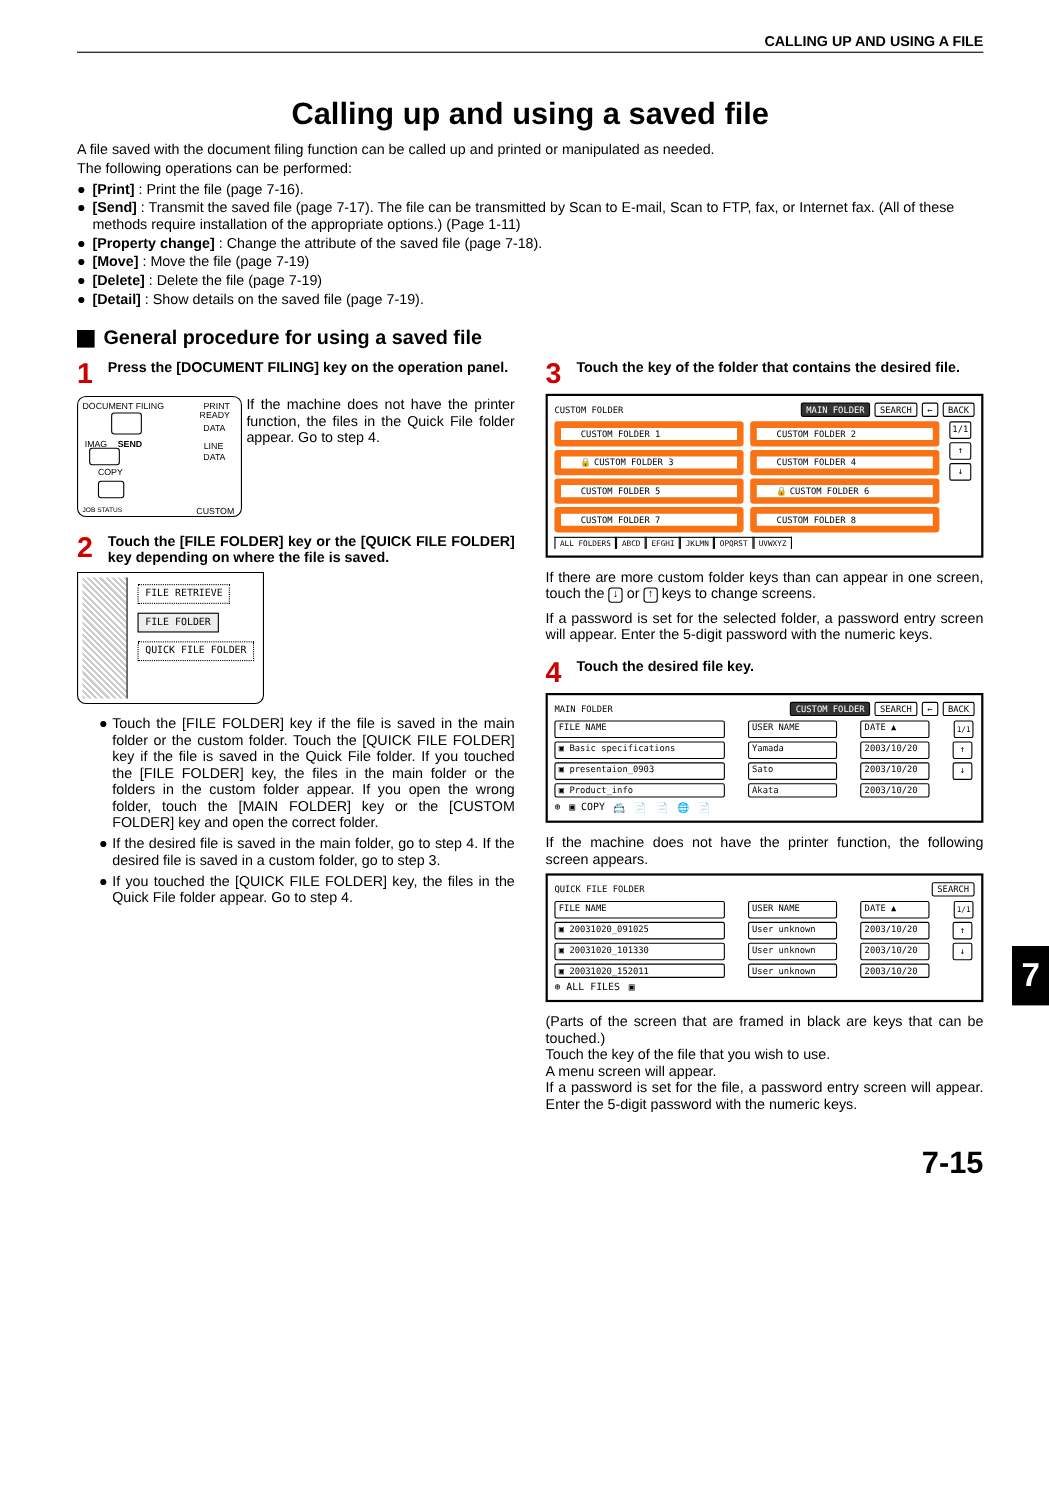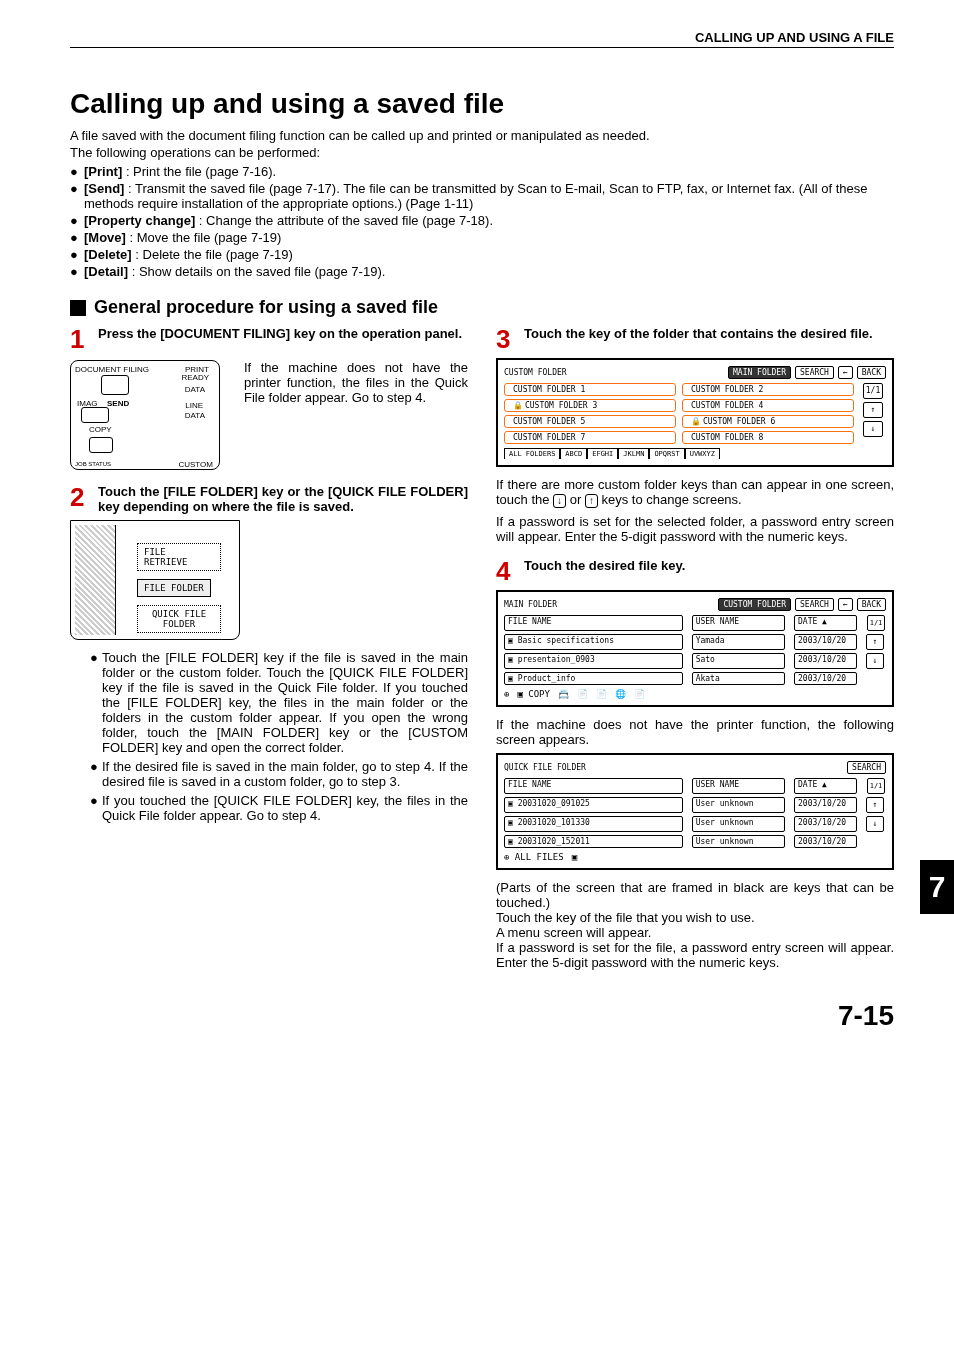--- a/index.html
+++ b/index.html
@@ -26,6 +26,7 @@
     font-size: 28px;
     font-weight: bold;
     margin: 0 0 8px 0;
+    text-align: center;
   }
   .intro { font-size: 13px; margin-bottom: 2px; }
   .bullets { margin: 4px 0 18px 0; }

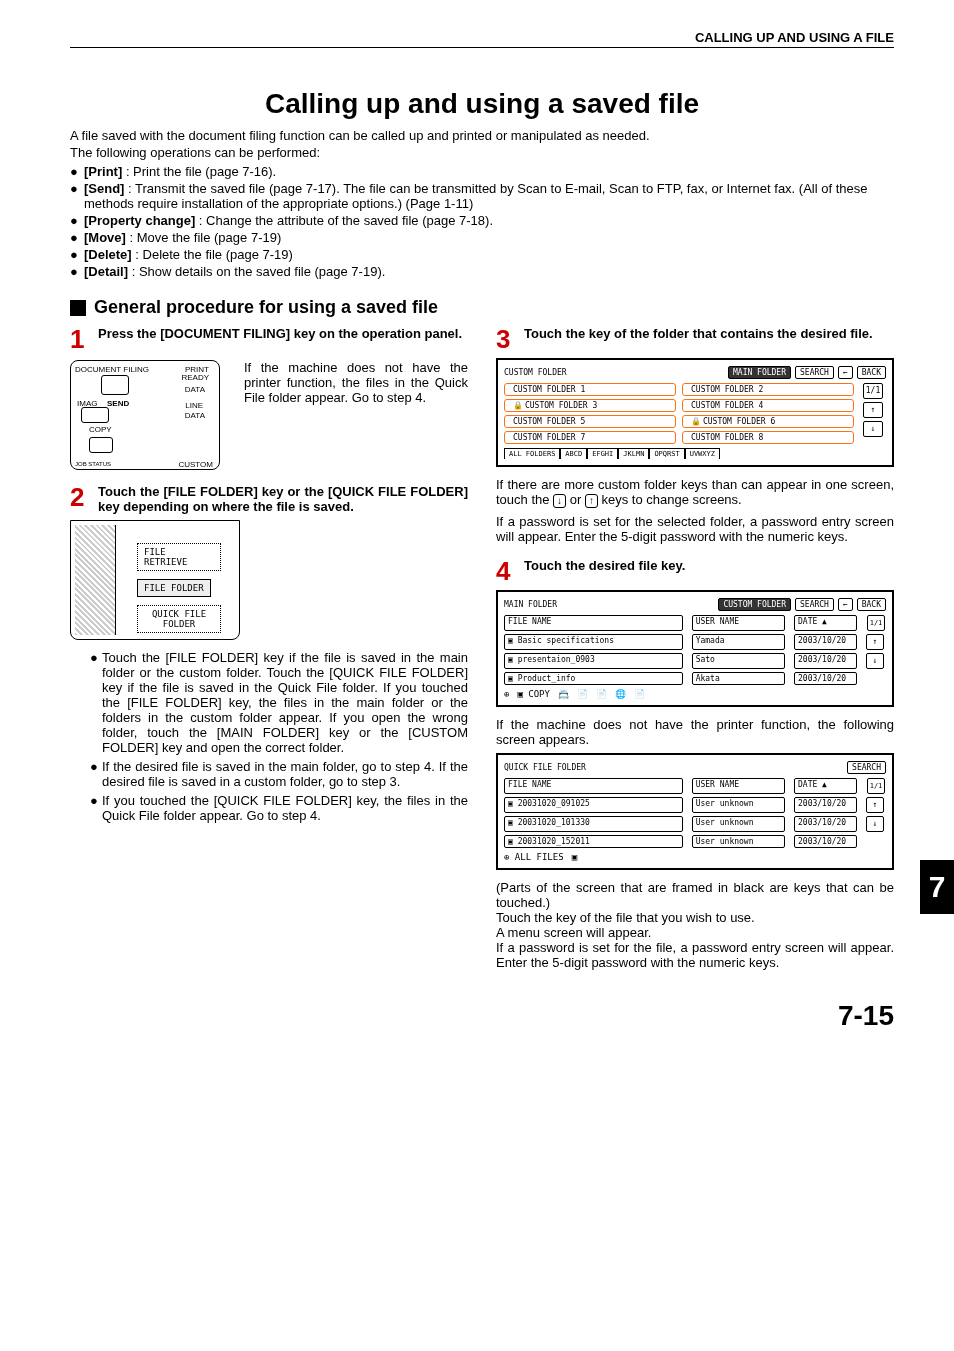--- a/index.html
+++ b/index.html
@@ -49,7 +49,7 @@
   .smallul .t { flex:1; }
 
   
-  .panel-row { display:flex; gap:24px; margin:8px 0 14px 0; }
+  .panel-row { display:flex; gap:4px; margin:8px 0 14px 0; }
   .panel-draw { width:150px; height:110px; border:1px solid #000; border-radius:8px; position:relative; font-size:8px; font-family:Arial; padding:4px; box-sizing:border-box; overflow:hidden;}
   .panel-draw .lbl { position:absolute; font-size:8px; }
   .panel-text { flex:1; text-align:justify; font-size:13px; }

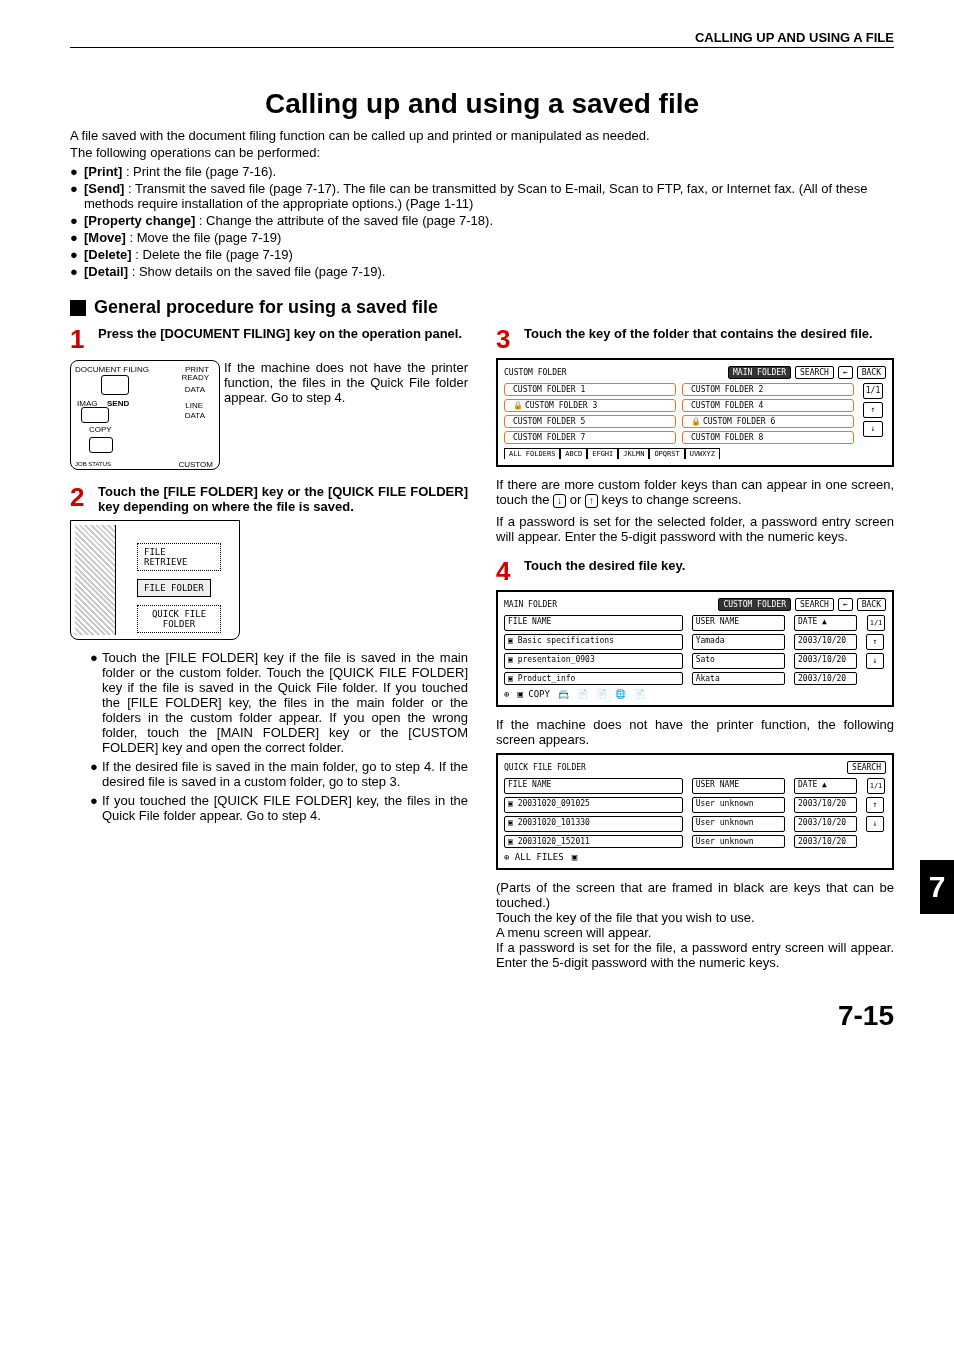--- a/index.html
+++ b/index.html
@@ -67,7 +67,7 @@
   .screen .wide { flex:1; }
   .screen .grid2 { display:flex; gap:6px;}
   .screen .col2 { flex:1; display:flex; flex-direction:column; gap:3px;}
-  .screen .slot { border:1px solid #f97316; padding:1px 8px; border-radius:3px; font-size:8px;}
+  .screen .slot { border:6px solid #f97316; padding:1px 18px; border-radius:3px; font-size:8px;}
   .screen .side { width:26px; display:flex; flex-direction:column; gap:3px; align-items:center;}
   .screen .sq { border:1px solid #000; width:18px; height:14px; font-size:8px; text-align:center; line-height:14px; border-radius:2px;}
   .screen .tabs { display:flex; margin-top:4px;}

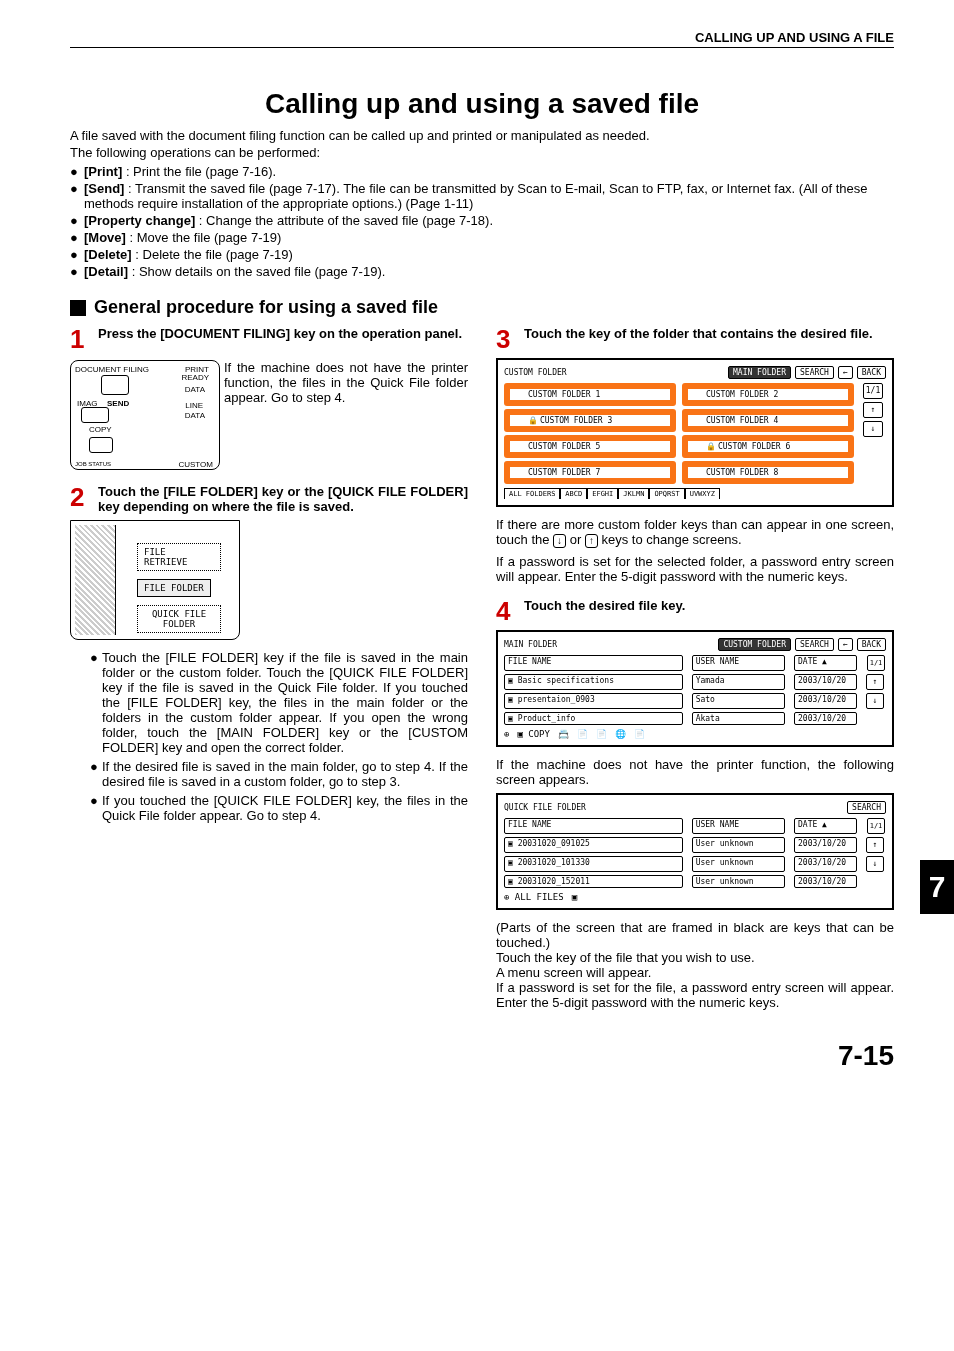--- a/index.html
+++ b/index.html
@@ -55,7 +55,7 @@
   .panel-text { flex:1; text-align:justify; font-size:13px; }
 
   
-  .draw2 { width:170px; height:120px; border:1px solid #000; border-radius:0 0 8px 8px; padding:18px; box-sizing:border-box; font-family:monospace; font-size:9px; position:relative;}
+  .draw2 { width:170px; height:120px; border:1px solid #000; border-radius:0 0 8px 8px; padding:6px; box-sizing:border-box; font-family:monospace; font-size:9px; position:relative;}
   .draw2 .kbox { border:1px dotted #000; padding:3px 6px; margin:4px 0; display:inline-block;}
   .draw2 .kbox.solid { border:1px solid #000; background:#eee;}
 

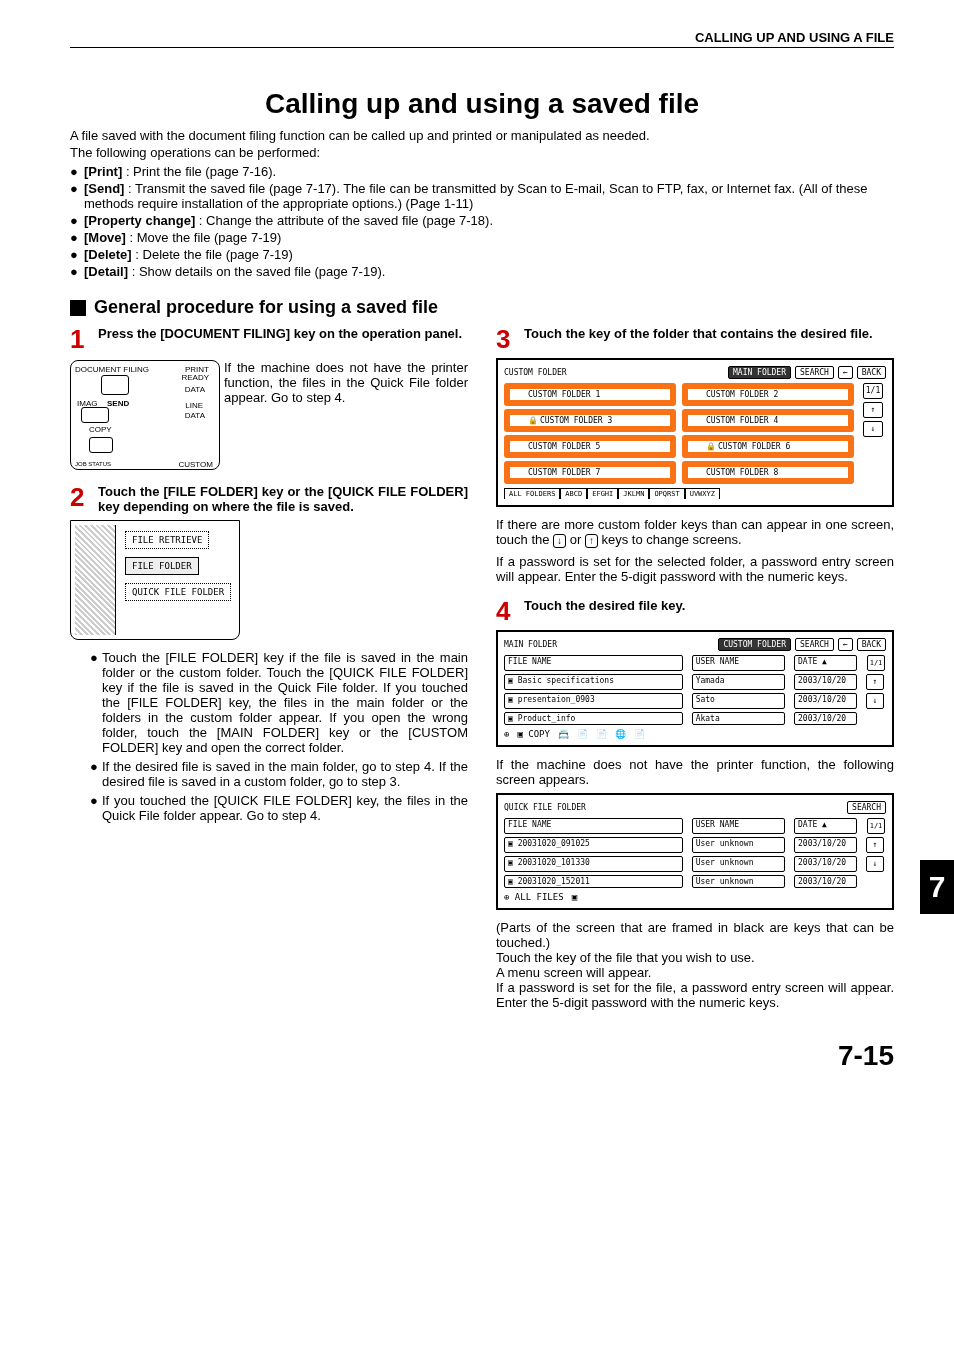--- a/index.html
+++ b/index.html
@@ -72,7 +72,7 @@
   .screen .sq { border:1px solid #000; width:18px; height:14px; font-size:8px; text-align:center; line-height:14px; border-radius:2px;}
   .screen .tabs { display:flex; margin-top:4px;}
   .screen .tabs .tb { border:1px solid #000; border-bottom:none; padding:1px 4px; font-size:7px;}
-  .screen .filetable .fr { display:flex; gap:9px; margin-bottom:3px;}
+  .screen .filetable .fr { display:flex; gap:21px; margin-bottom:3px;}
   .screen .filetable .c1 { flex:2; border:1px solid #000; padding:1px 3px; border-radius:2px;}
   .screen .filetable .c2 { flex:1; border:1px solid #000; padding:1px 3px; border-radius:2px;}
   .screen .filetable .c3 { width:55px; border:1px solid #000; padding:1px 3px; border-radius:2px;}

